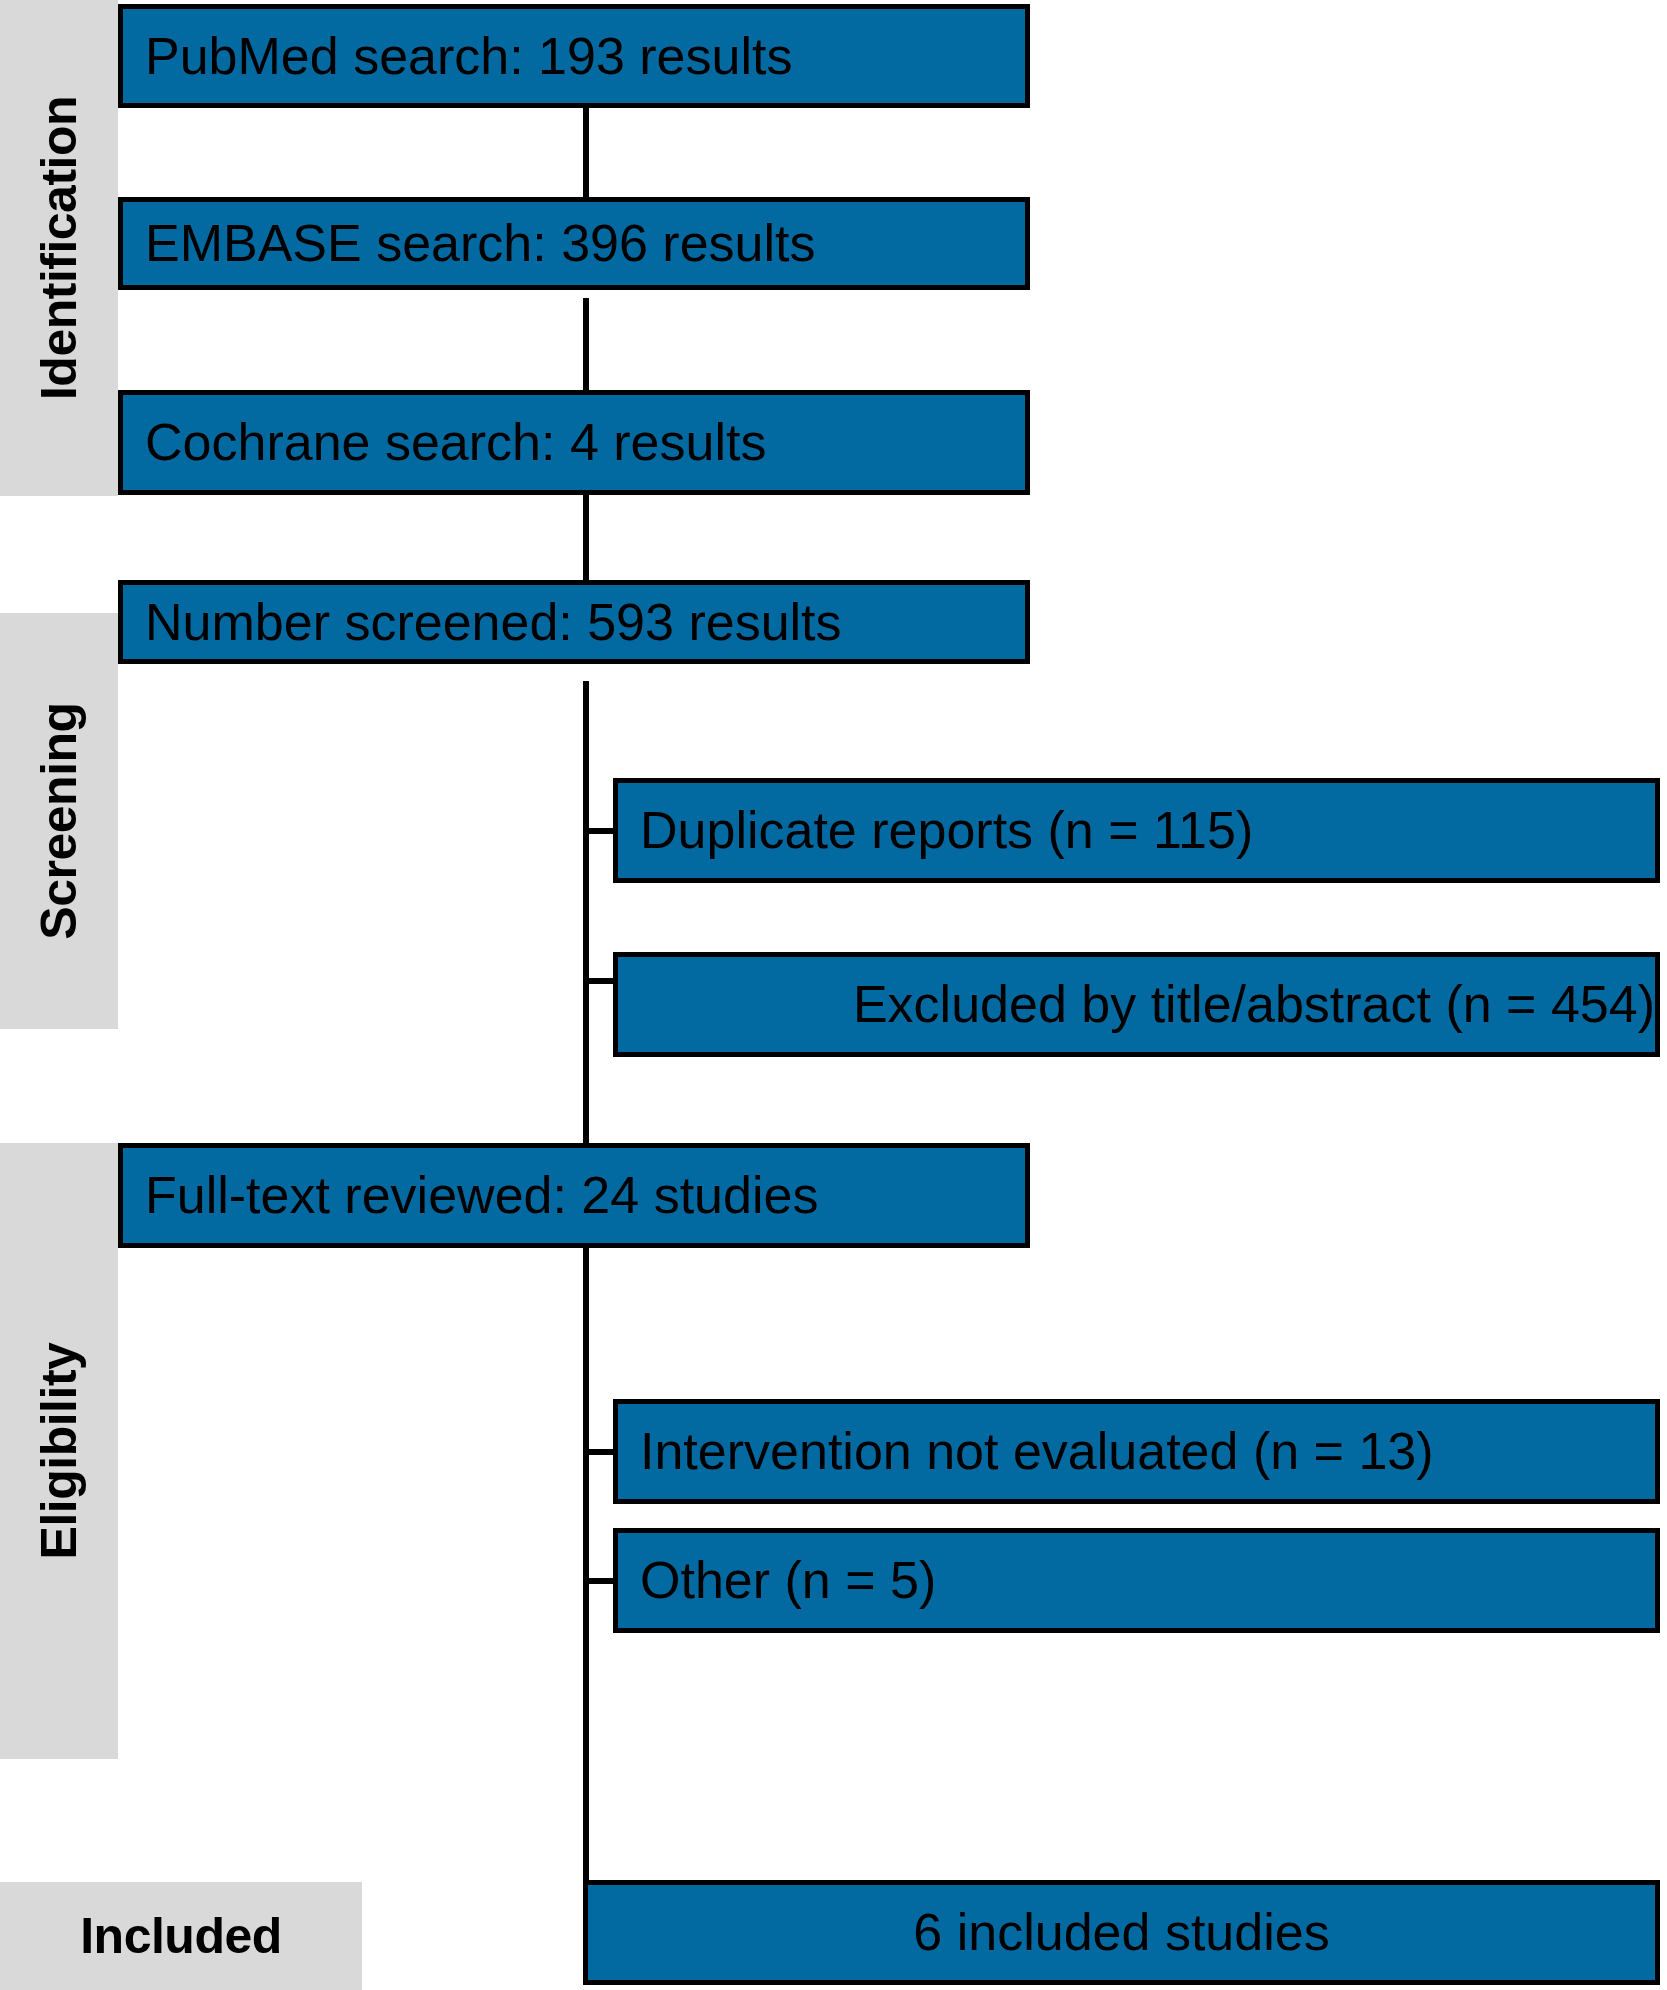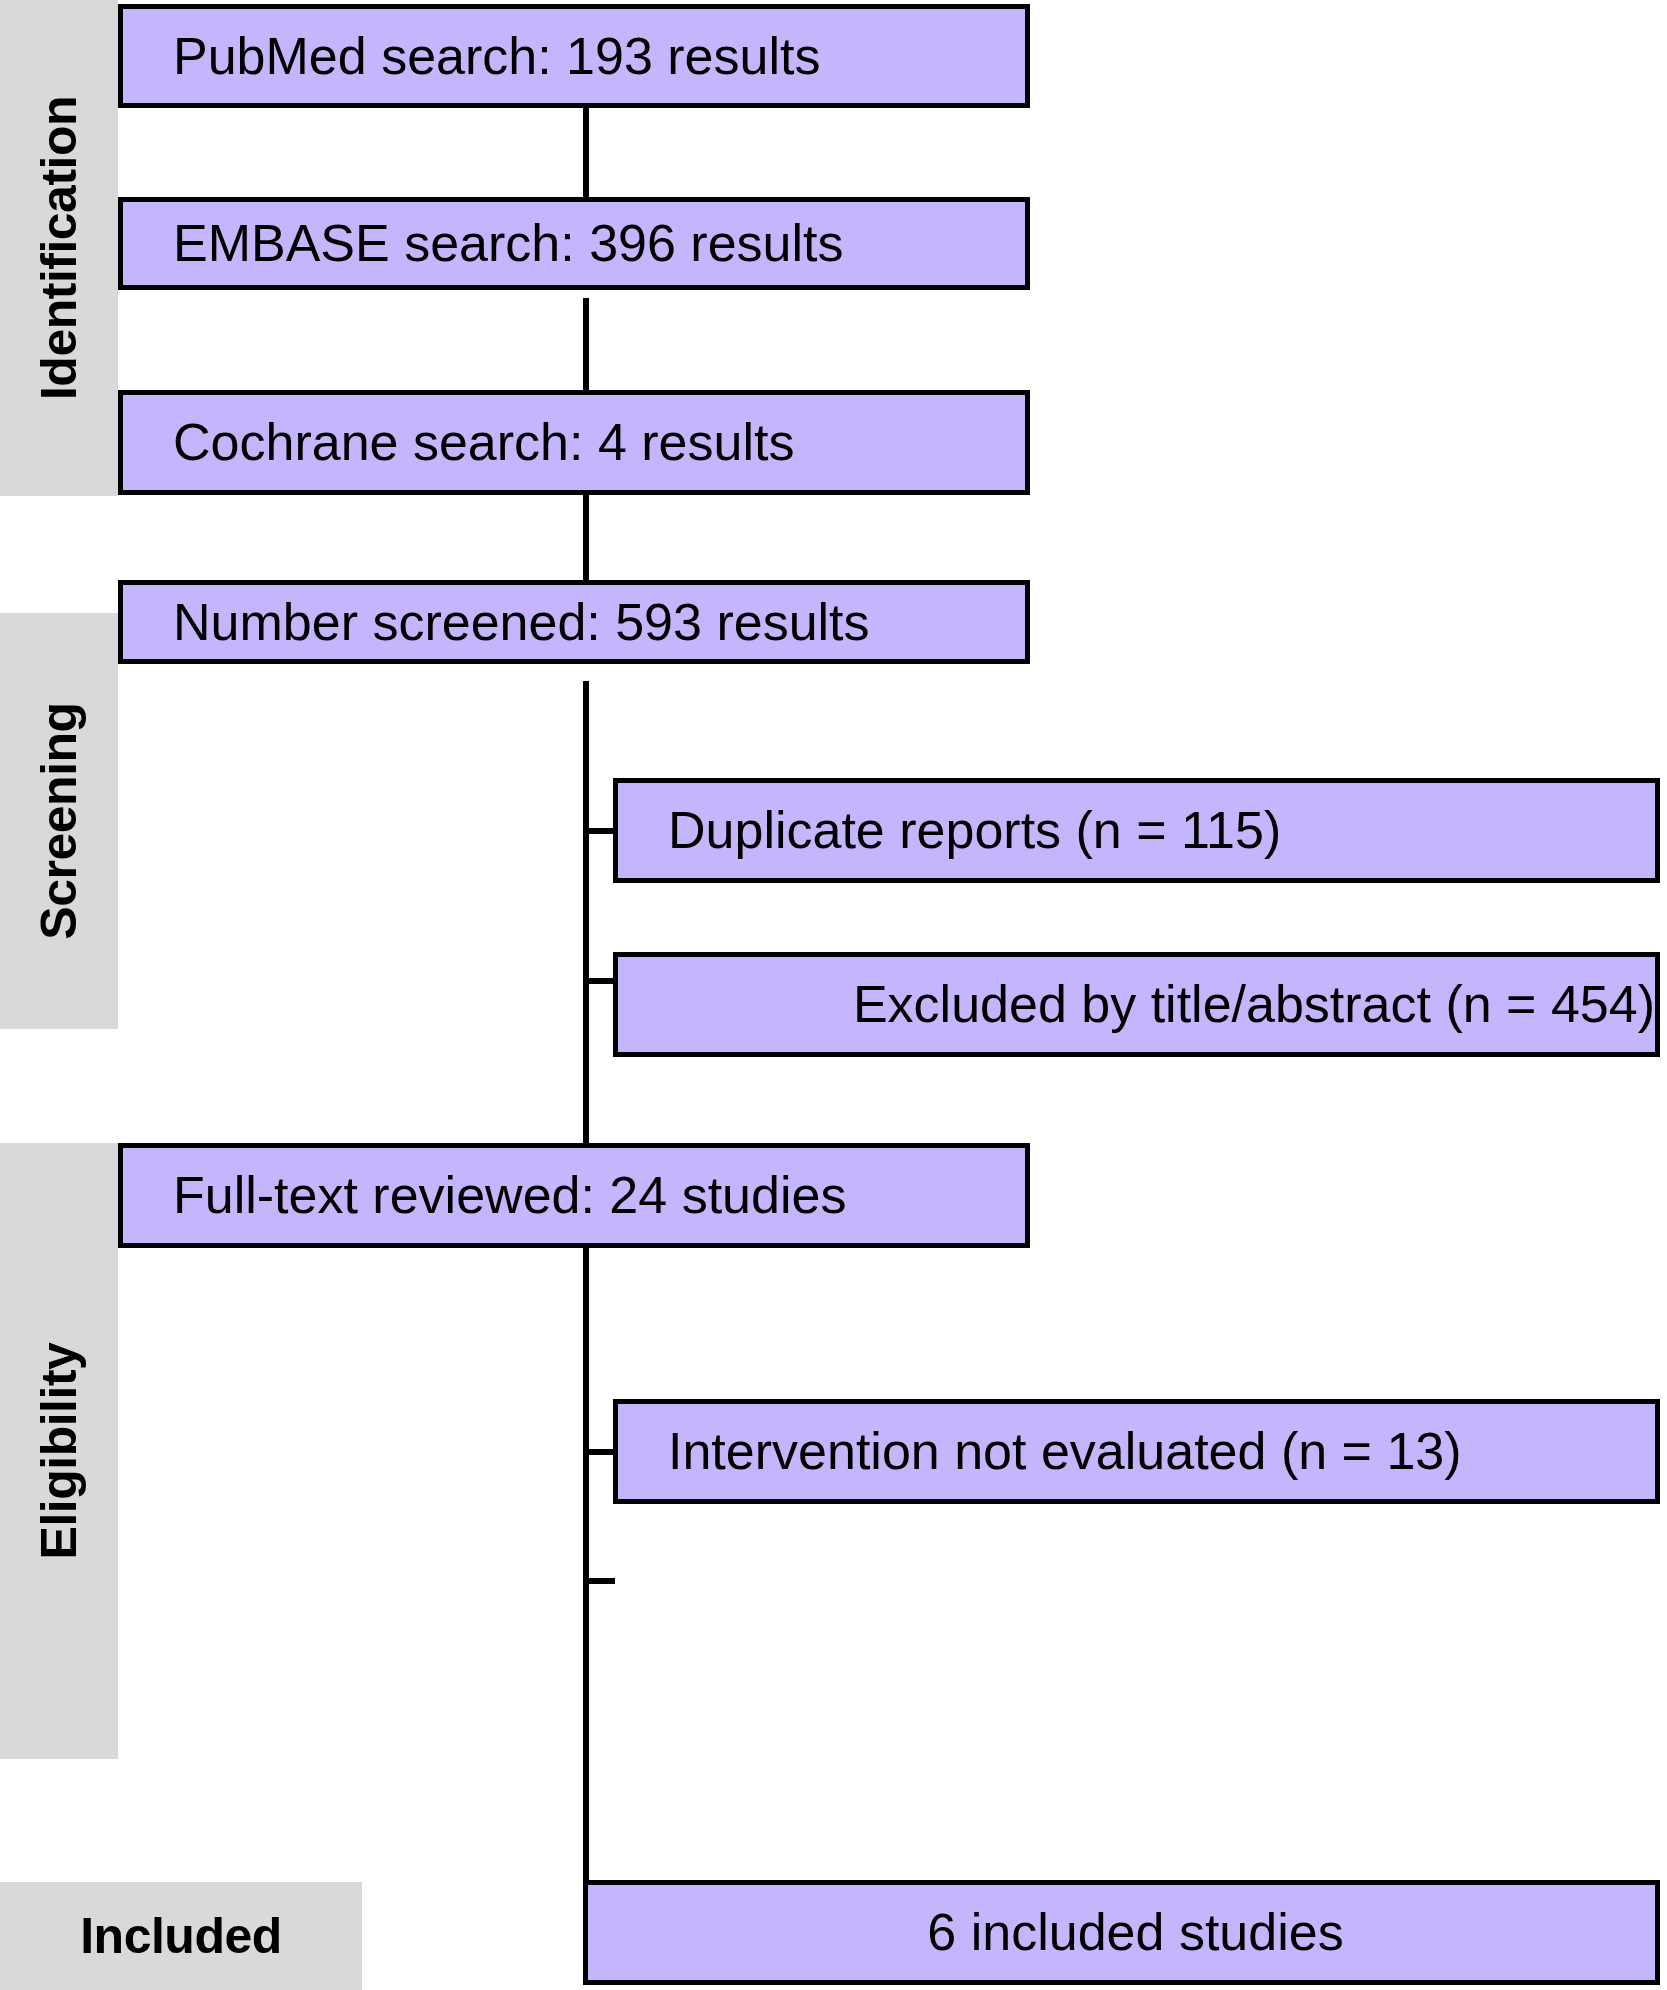--- a/index.html
+++ b/index.html
@@ -45,12 +45,11 @@
   .flow-box {
     position: absolute;
     box-sizing: border-box;
-    background: #c4b5fd;
+    background: #0369a1;
     border: 5px solid #000000;
     display: flex;
     align-items: center;
     overflow: hidden;
-    padding-left: 28px;
   }
   .flow-box .box-text {
     font-size: 52px;

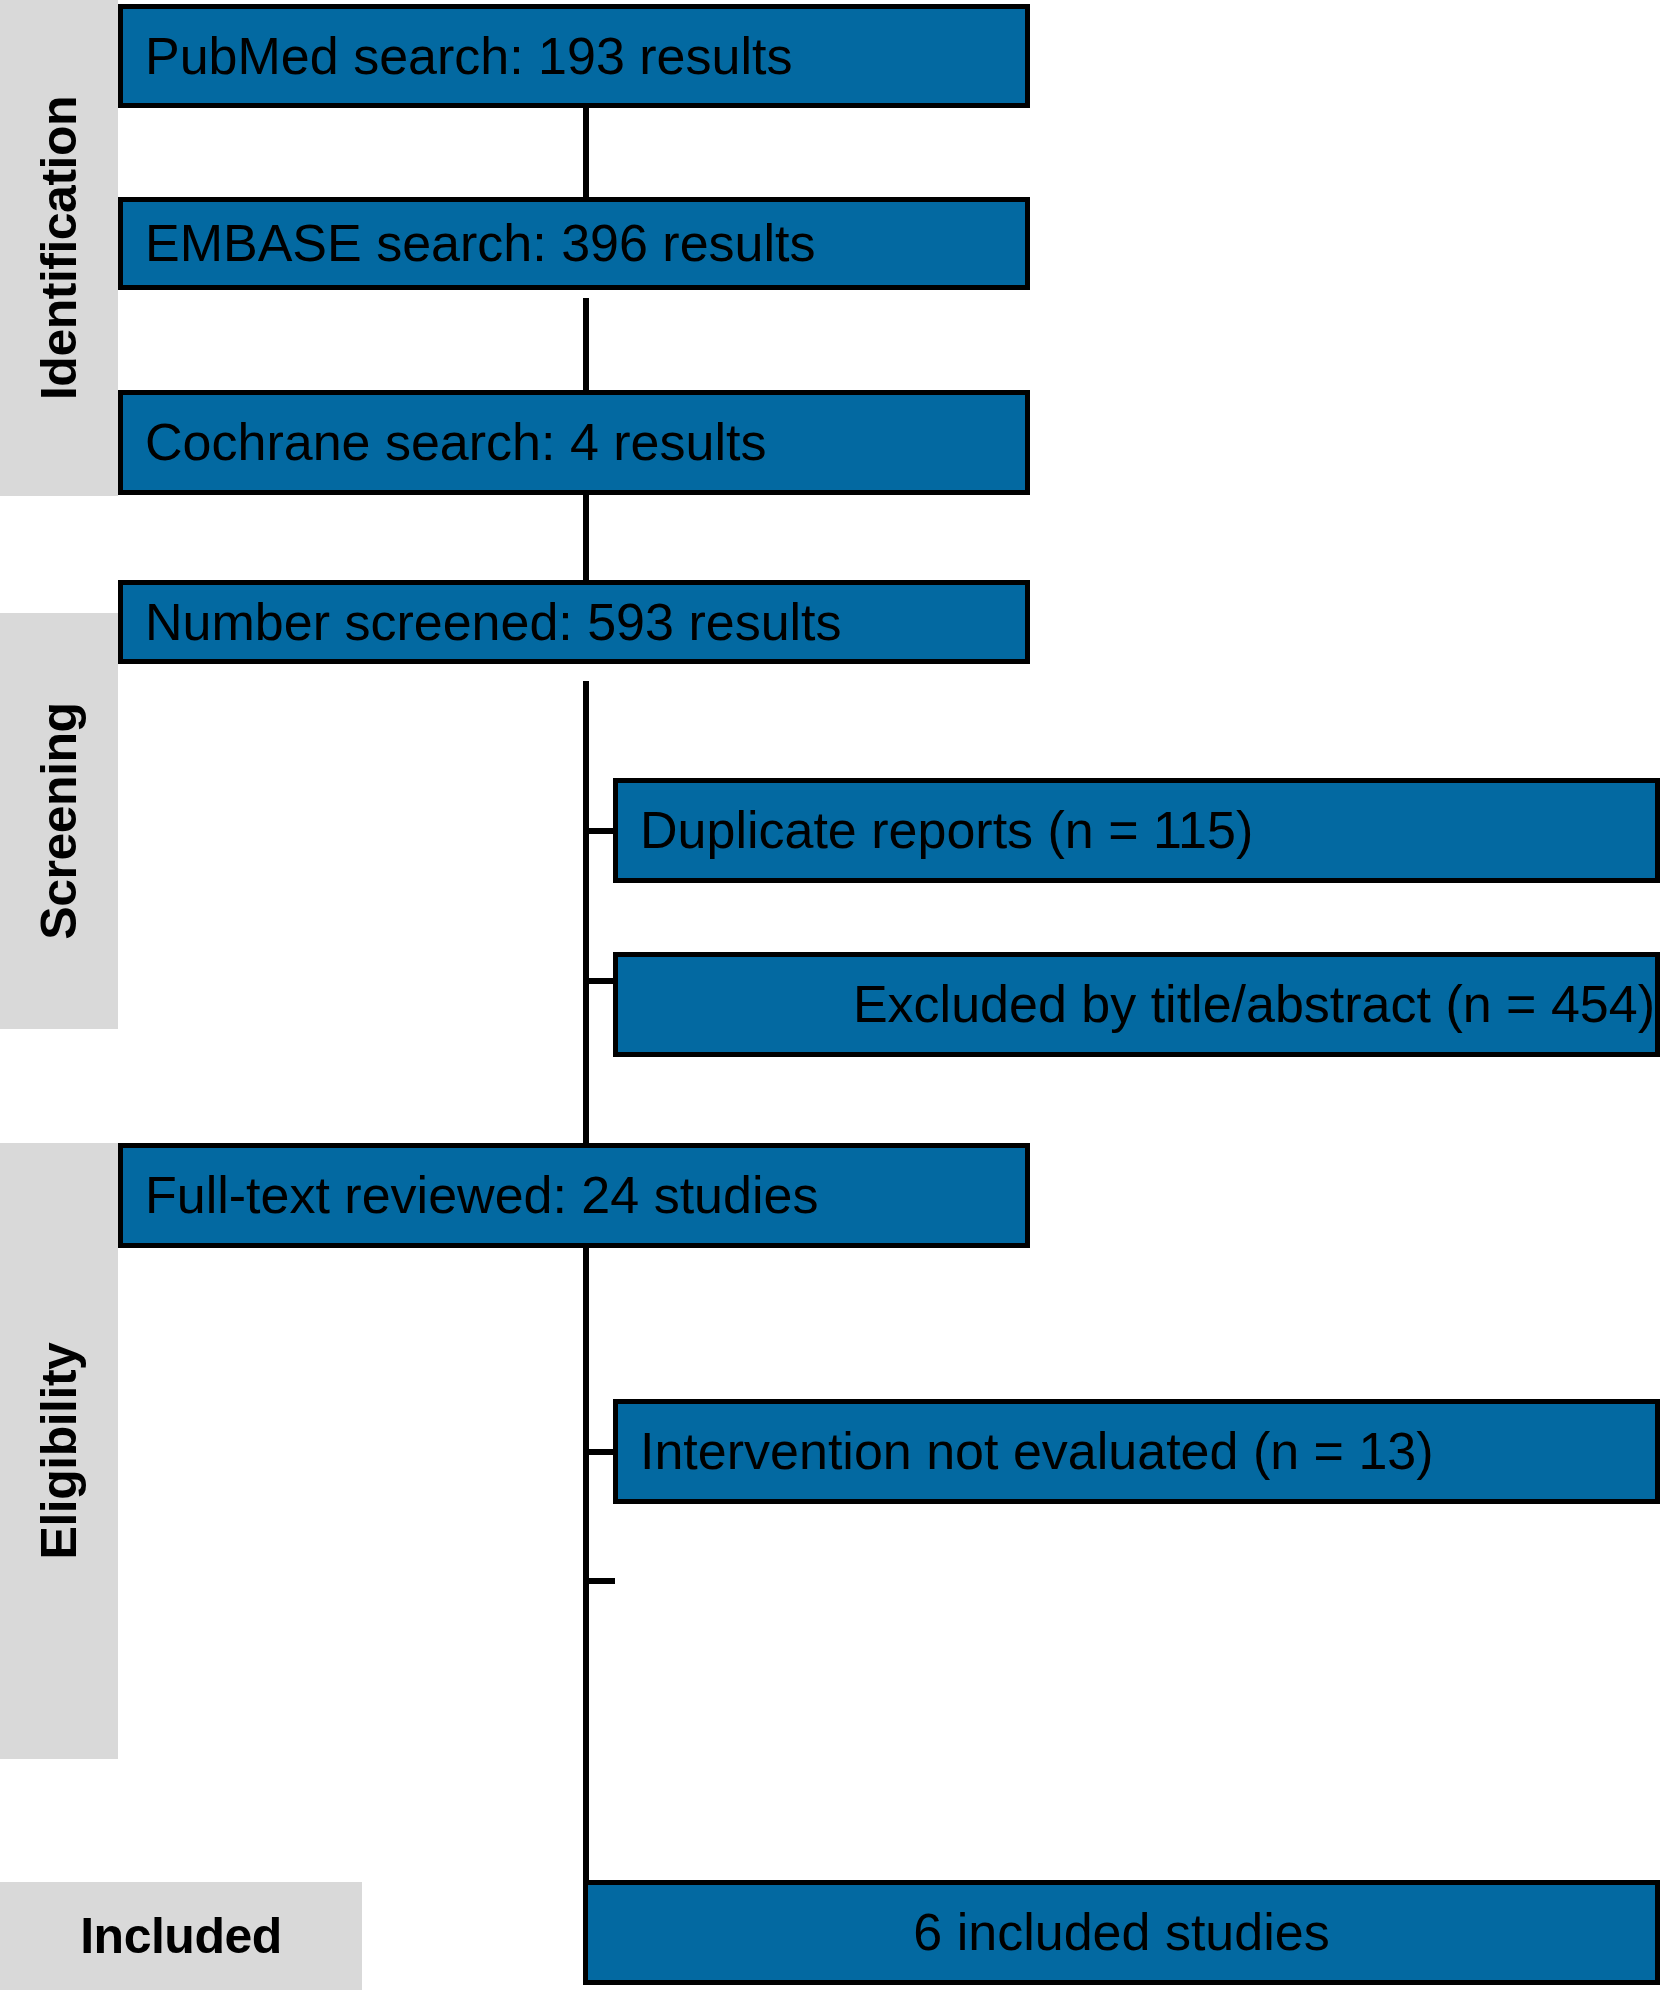--- a/index.html
+++ b/index.html
@@ -145,6 +145,9 @@
     <span class="box-text">Intervention not evaluated (n = 13)</span>
   </div>
 
+  <div class="flow-box" style="left:613px; top:1528px; width:1047px; height:105px;">
+    <span class="box-text">Other (n = 5)</span>
+  </div>
 
   <div class="flow-box centered" style="left:583px; top:1880px; width:1077px; height:105px;justify-content:center;">
     <span class="box-text">6 included studies</span>

